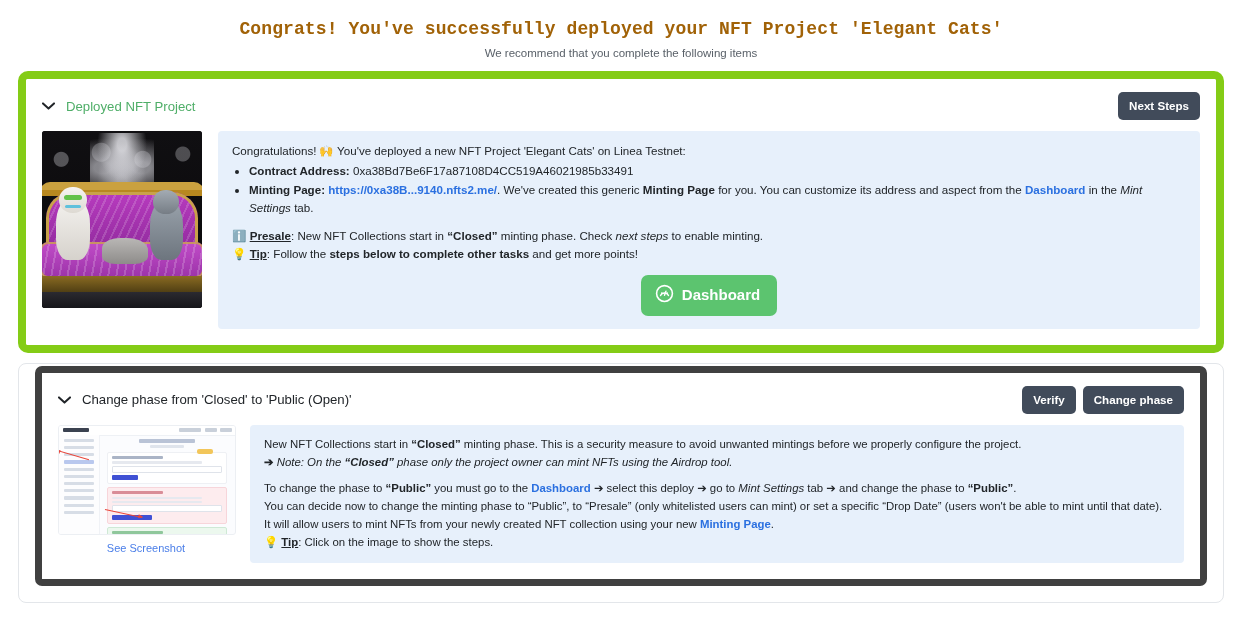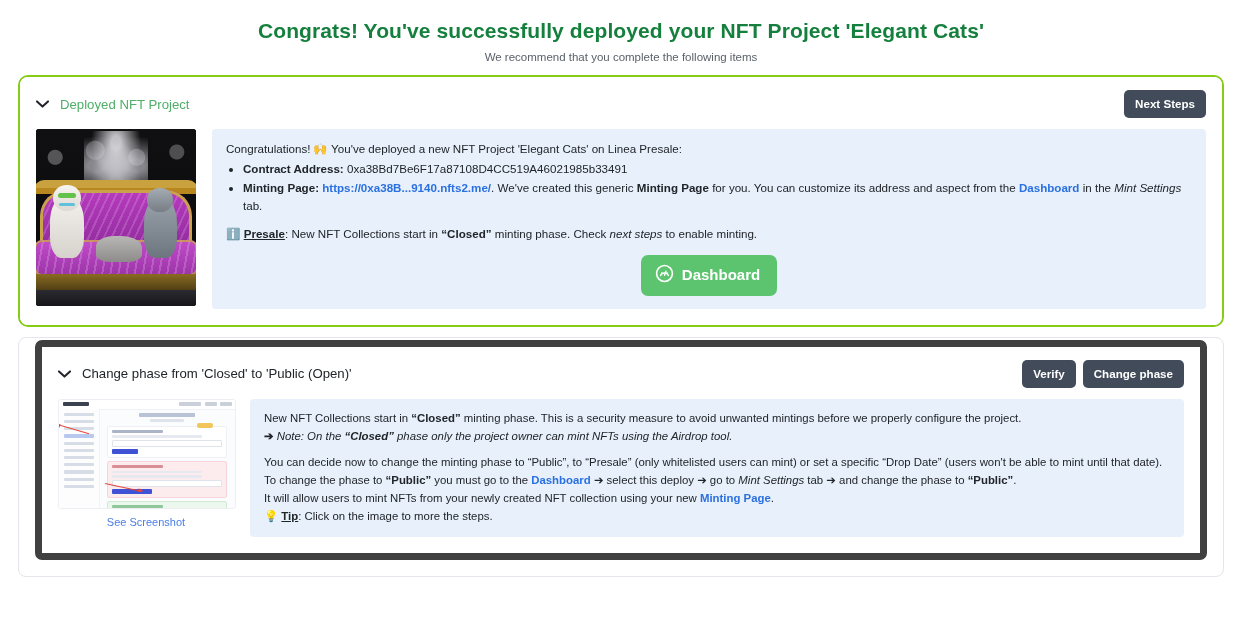--- a/index.html
+++ b/index.html
@@ -22,10 +22,11 @@
     padding-top: 19px;
   }
   .page-title {
-    font-size: 21px;
+    font-size: 18px;
     font-weight: bold;
-    color: #15803d;
+    color: #a16207;
     letter-spacing: 0.1px;
+    font-family: Liberation Mono, monospace;
   }
   .page-subtitle {
     font-size: 11.5px;

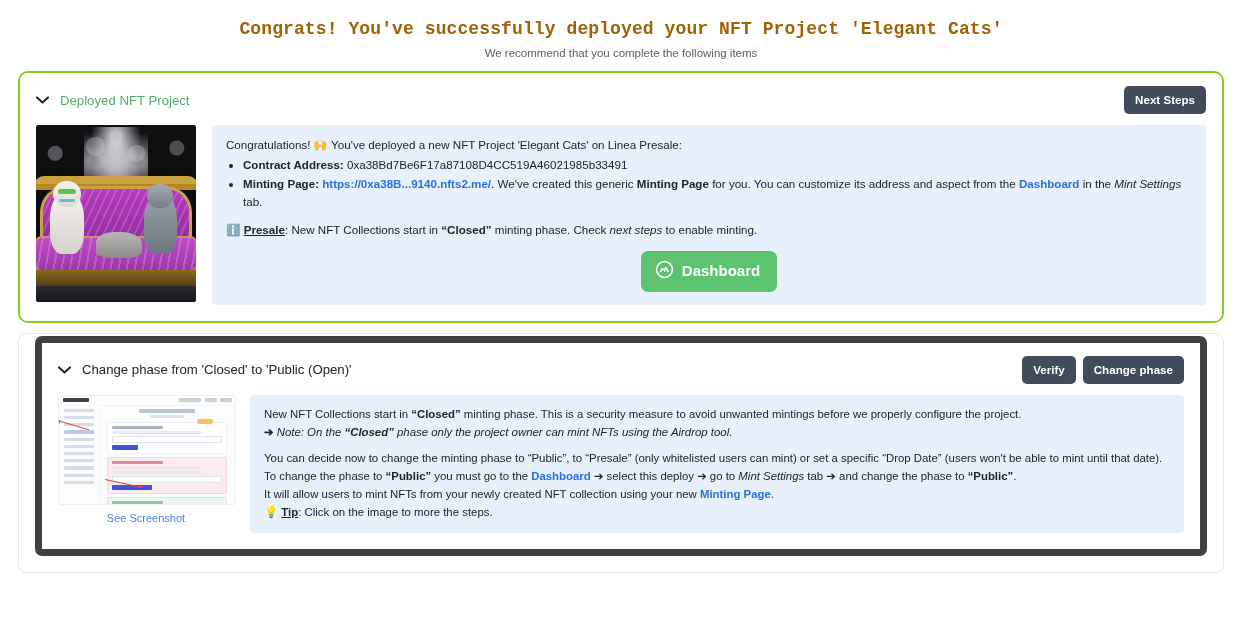--- a/index.html
+++ b/index.html
@@ -37,7 +37,7 @@
   
   .outer-card {
     margin: 12px 18px 0 18px;
-    border: 2px solid #84cc16;
+    border: 8px solid #84cc16;
     border-radius: 10px;
     background: #ffffff;
     overflow: hidden;

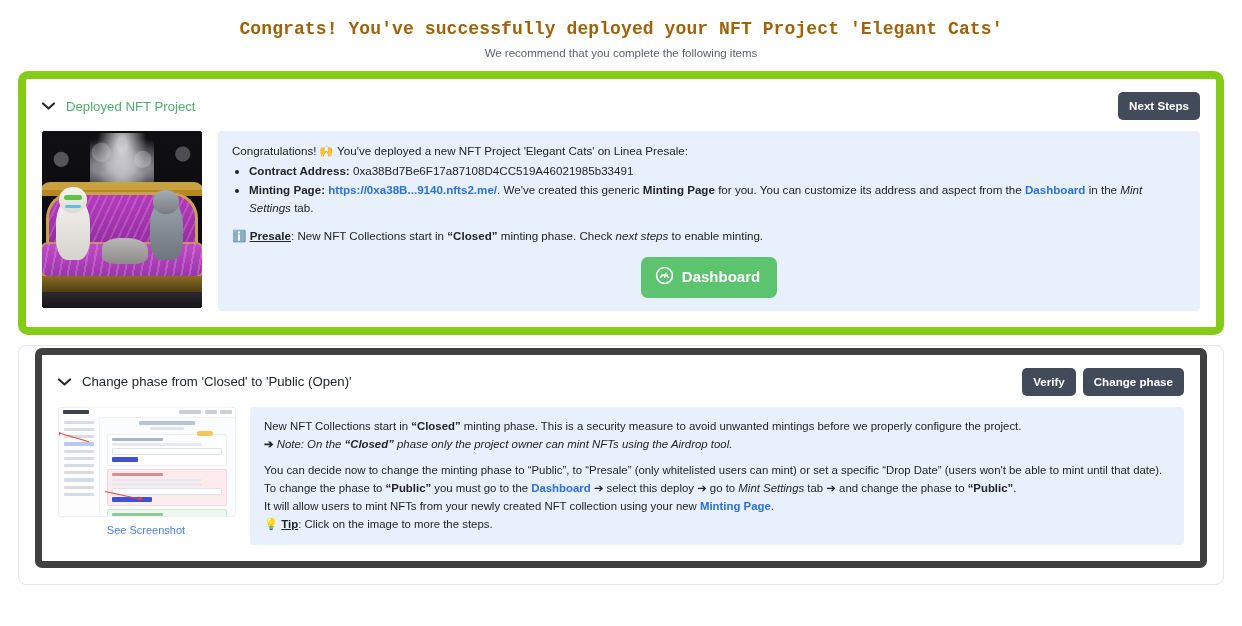--- a/index.html
+++ b/index.html
@@ -387,7 +387,7 @@
 
       <div class="callout">
         <p>
-          <span>Congratulations! </span><span class="emoji">🙌</span><span> You've deployed a new NFT Project 'Elegant Cats' on Linea Presale:</span>
+          <span>Congratulations! </span><span class="emoji">🙌</span><span> You've deployed a new NFT Project 'Elegant Cats' on Linea Testnet:</span>
         </p>
         <ul>
           <li>

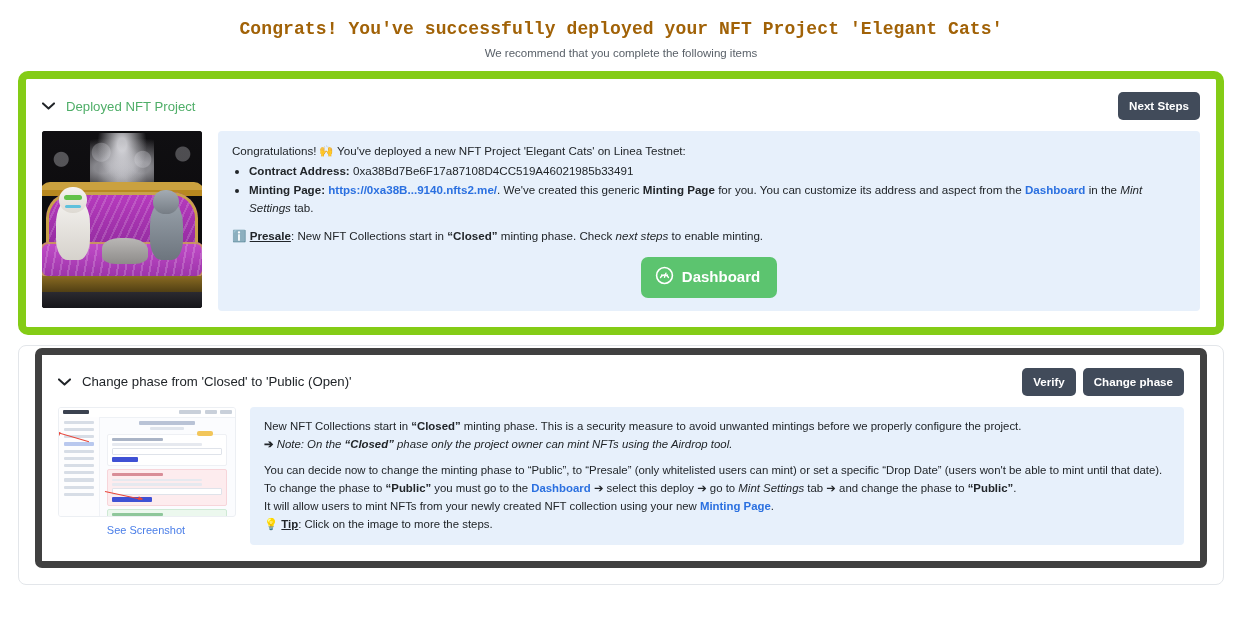--- a/index.html
+++ b/index.html
@@ -405,6 +405,10 @@
         <p>
           <span class="emoji">ℹ️</span>
           <b class="underline">Presale</b><span>: New NFT Collections start in </span><b>“Closed”</b><span> minting phase. Check </span><span class="ital">next steps</span><span> to enable minting.</span>
+        </p>
+        <p>
+          <span class="emoji">💡</span>
+          <b class="underline">Tip</b><span>: Follow the </span><b>steps below to complete other tasks</b><span> and get more points!</span>
         </p>
 
         <div class="center-btn">

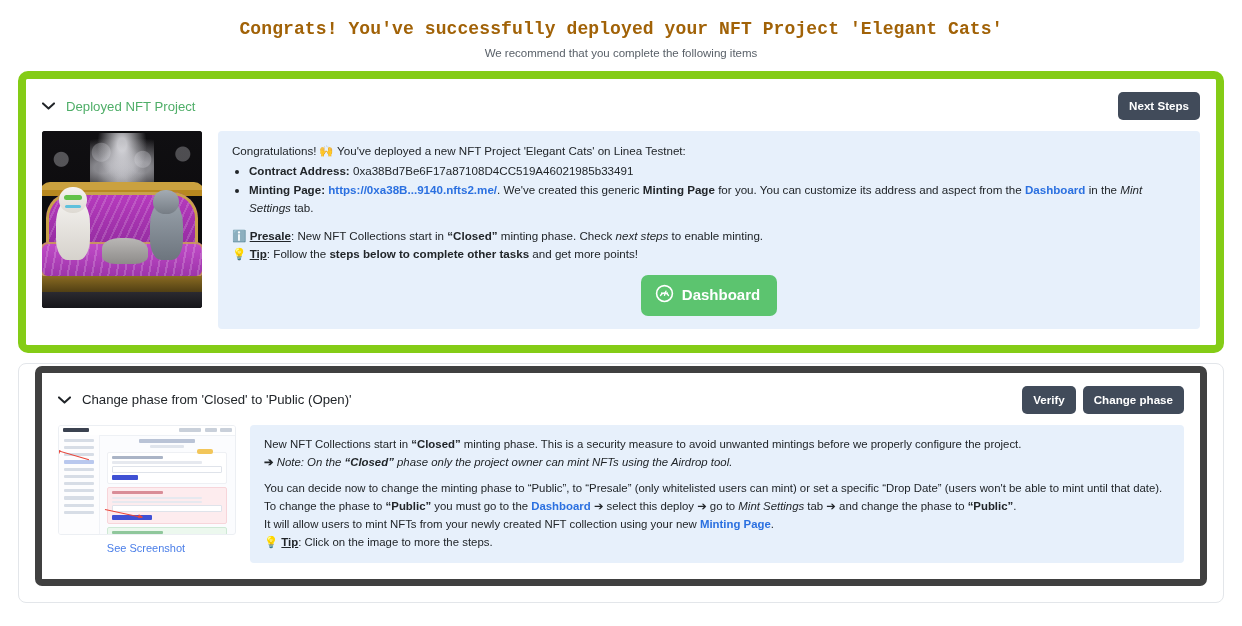--- a/index.html
+++ b/index.html
@@ -506,10 +506,10 @@
           <b>➔</b><span class="ital"> Note: On the </span><b class="ital">“Closed”</b><span class="ital"> phase only the project owner can mint NFTs using the Airdrop tool.</span>
         </p>
         <div class="gap"></div>
+        <p>
+          <span>To change the phase to </span><b>“Public”</b><span> you must go to the </span><a class="link" href="#">Dashboard</a><span> ➔ </span><span>select this deploy</span><span> ➔ </span><span>go to </span><span class="ital">Mint Settings</span><span> tab</span><span> ➔ </span><span>and change the phase to </span><b>“Public”</b><span>.</span>
+        </p>
         <p>You can decide now to change the minting phase to “Public”, to “Presale” (only whitelisted users can mint) or set a specific “Drop Date” (users won't be able to mint until that date).</p>
-        <p>
-          <span>To change the phase to </span><b>“Public”</b><span> you must go to the </span><a class="link" href="#">Dashboard</a><span> ➔ </span><span>select this deploy</span><span> ➔ </span><span>go to </span><span class="ital">Mint Settings</span><span> tab</span><span> ➔ </span><span>and change the phase to </span><b>“Public”</b><span>.</span>
-        </p>
         <p>
           <span>It will allow users to mint NFTs from your newly created NFT collection using your new </span><a class="link" href="#">Minting Page</a><span>.</span>
         </p>

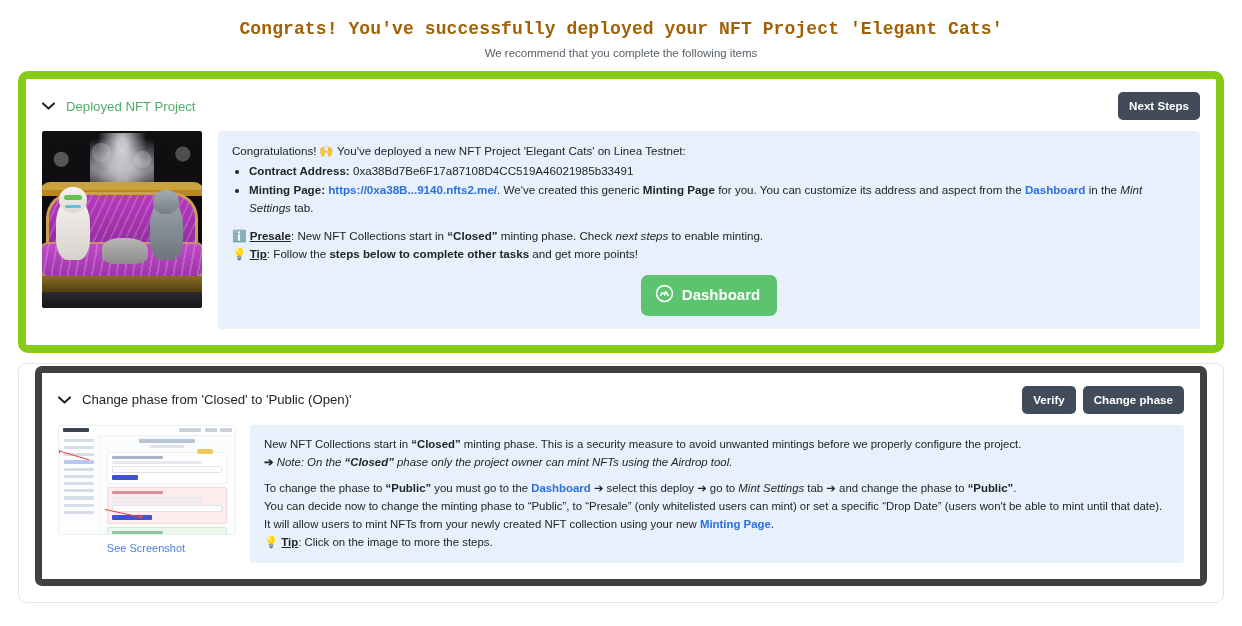--- a/index.html
+++ b/index.html
@@ -515,7 +515,7 @@
         </p>
         <p>
           <span class="emoji">💡</span>
-          <b class="underline">Tip</b><span>: Click on the image to more the steps.</span>
+          <b class="underline">Tip</b><span>: Click on the image to show the steps.</span>
         </p>
       </div>
     </div>

